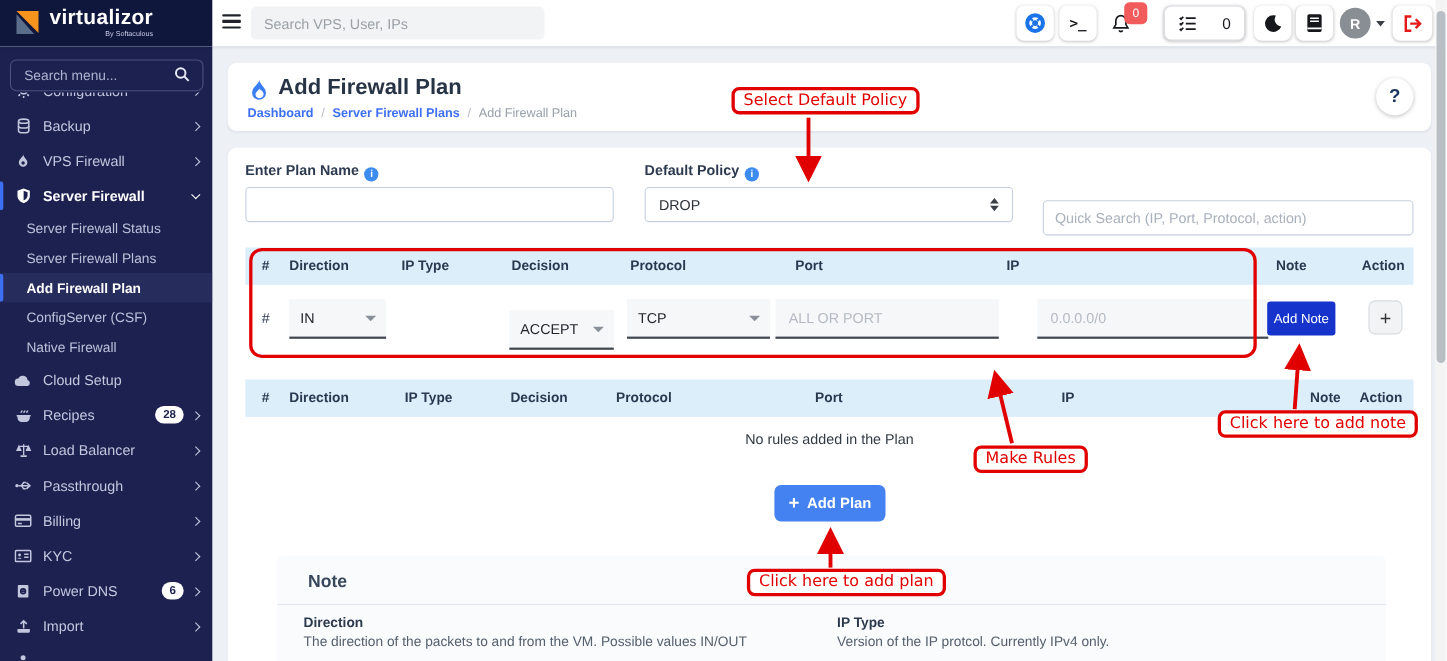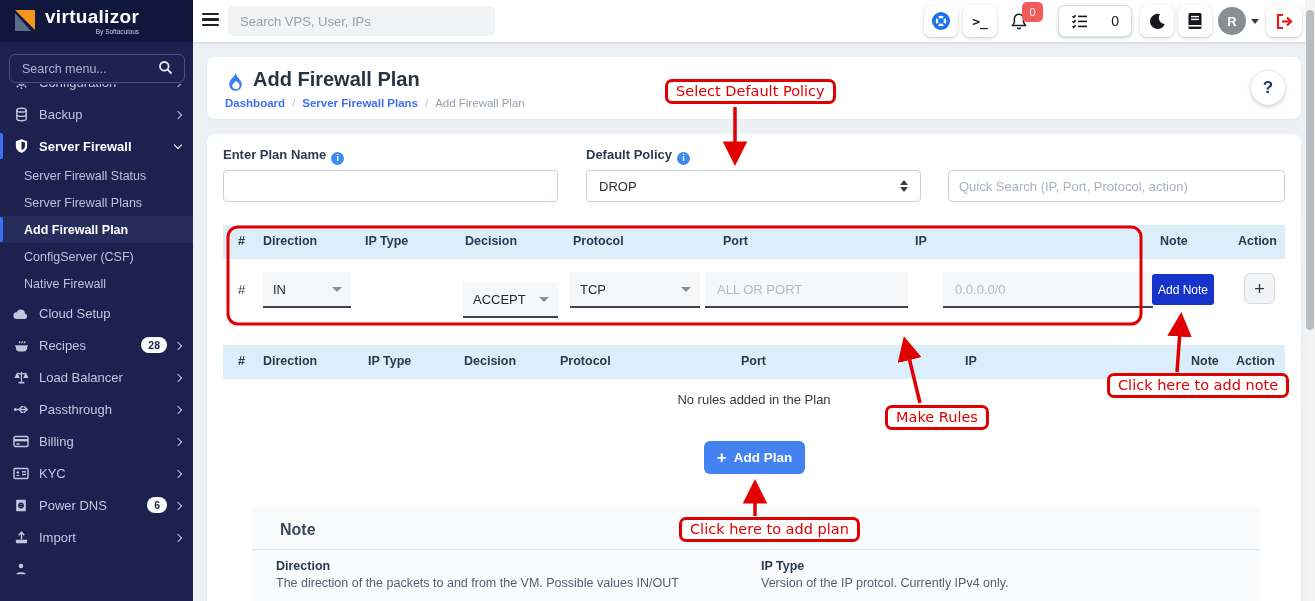--- a/index.html
+++ b/index.html
@@ -255,6 +255,16 @@
         <span class="chev"></span>
       </div>
 
+      <div class="snav">
+        <span class="sicon">
+          <svg width="14" height="15" viewBox="0 0 16 16">
+            <path d="M8 .8C8.4 3.6 3.6 5.4 3.6 9.4a4.4 4.4 0 0 0 8.8 0C12.4 6 8.6 4.4 8 .8Z" fill="#c3c7de"></path>
+            <circle cx="8" cy="10" r="1.8" fill="#1c2150"></circle>
+          </svg>
+        </span>
+        <span class="slabel">VPS Firewall</span>
+        <span class="chev"></span>
+      </div>
 
       <div class="snav active">
         <span class="sbar"></span>

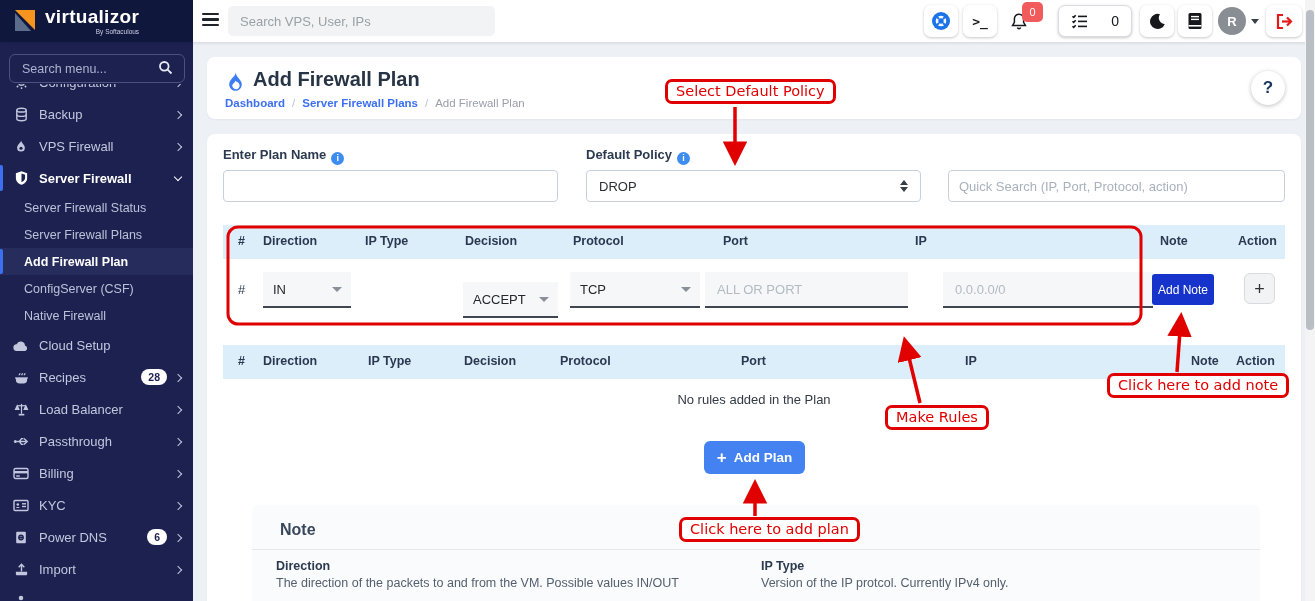--- a/index.html
+++ b/index.html
@@ -439,7 +439,7 @@
         </span>
     </div>
 
-    <input class="tinput" style="left: 741px; top: 36px; width: 337px;" placeholder="Quick Search (IP, Port, Protocol, action)">
+    <input class="tinput" style="left: 741px; top: 48px; width: 337px;" placeholder="Quick Search (IP, Port, Protocol, action)">
 
     <div class="thead-band" style="top:91px;">
       <span style="left:15px;">#</span>

